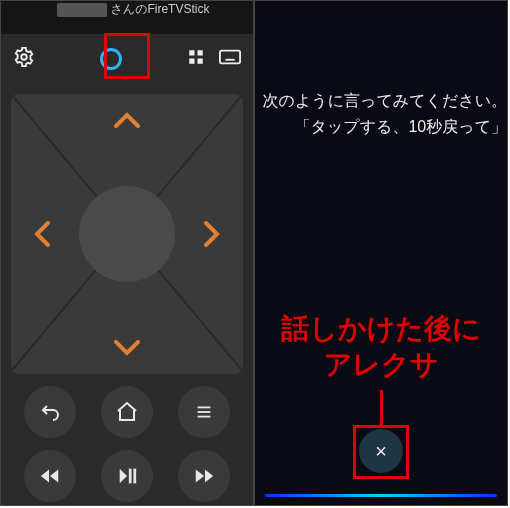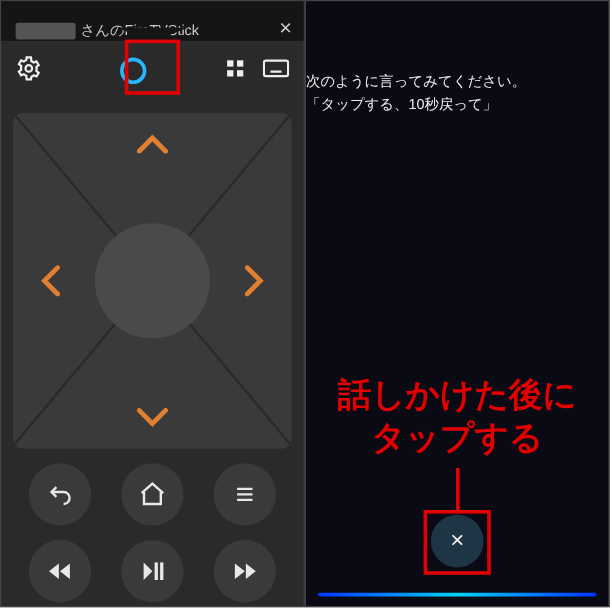--- a/index.html
+++ b/index.html
@@ -8,7 +8,7 @@
   .phone.right { background: #0a0a14; }
 
   
-  .tabstrip { height: 33px; background: #151515; display: flex; align-items: flex-end; color: #ccc; font-size: 12px; }
+  .tabstrip { height: 33px; background: #151515; display: flex; align-items: center; color: #ccc; font-size: 12px; flex-direction: column; }
   .tab { flex: 1; display: flex; align-items: center; padding-left: 12px; }
   .dim { background: #555; height: 14px; width: 50px; border-radius: 2px; margin-right: 4px; }
   .tabclose { width: 30px; text-align: center; font-size: 18px; color: #ccc; cursor: pointer; }

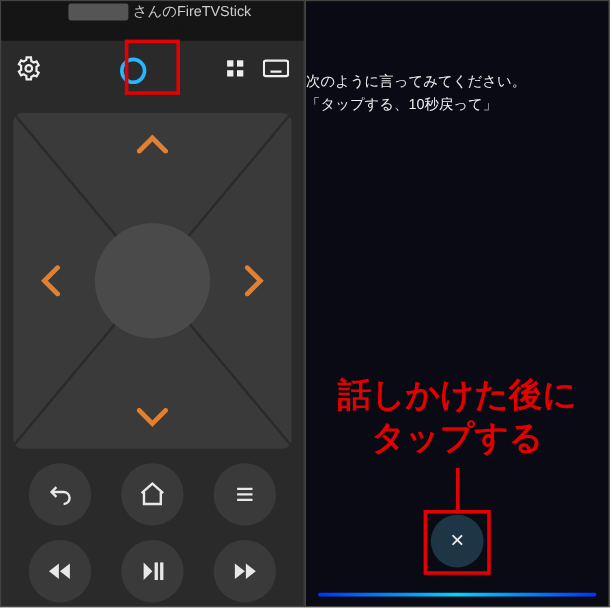--- a/index.html
+++ b/index.html
@@ -42,7 +42,7 @@
   .cbtn { width: 52px; height: 52px; background: #3a3a3b; border-radius: 50%; display: flex; align-items: center; justify-content: center; color: #e8e8e8; }
 
   
-  .r-text { text-align: left; color: #eee; font-size: 12px; padding-top: 58px; line-height: 1.6; }
+  .r-text { text-align: right; color: #eee; font-size: 16px; padding-top: 87px; line-height: 1.6; }
   .r-text .quote { color: #eee; }
   .callout { position: absolute; width: 100%; text-align: center; top: 310px; color: #e30000; font-weight: bold; font-size: 28px; line-height: 1.3; }
   .callout .stem { width: 3px; height: 38px; background: #e30000; margin: 6px auto 0 auto; }

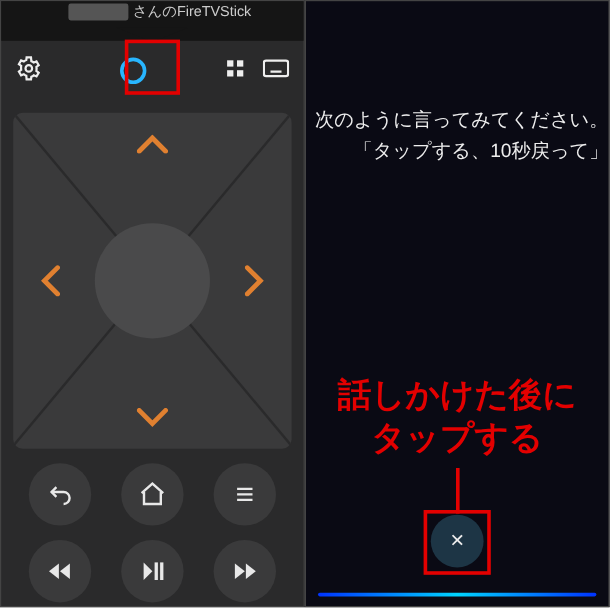--- a/index.html
+++ b/index.html
@@ -184,7 +184,7 @@
 
   <div class="callout">
     <div>話しかけた後に</div>
-    <div>タップする</div>
+    <div>アレクサ</div>
     <div class="stem"></div>
   </div>
 

